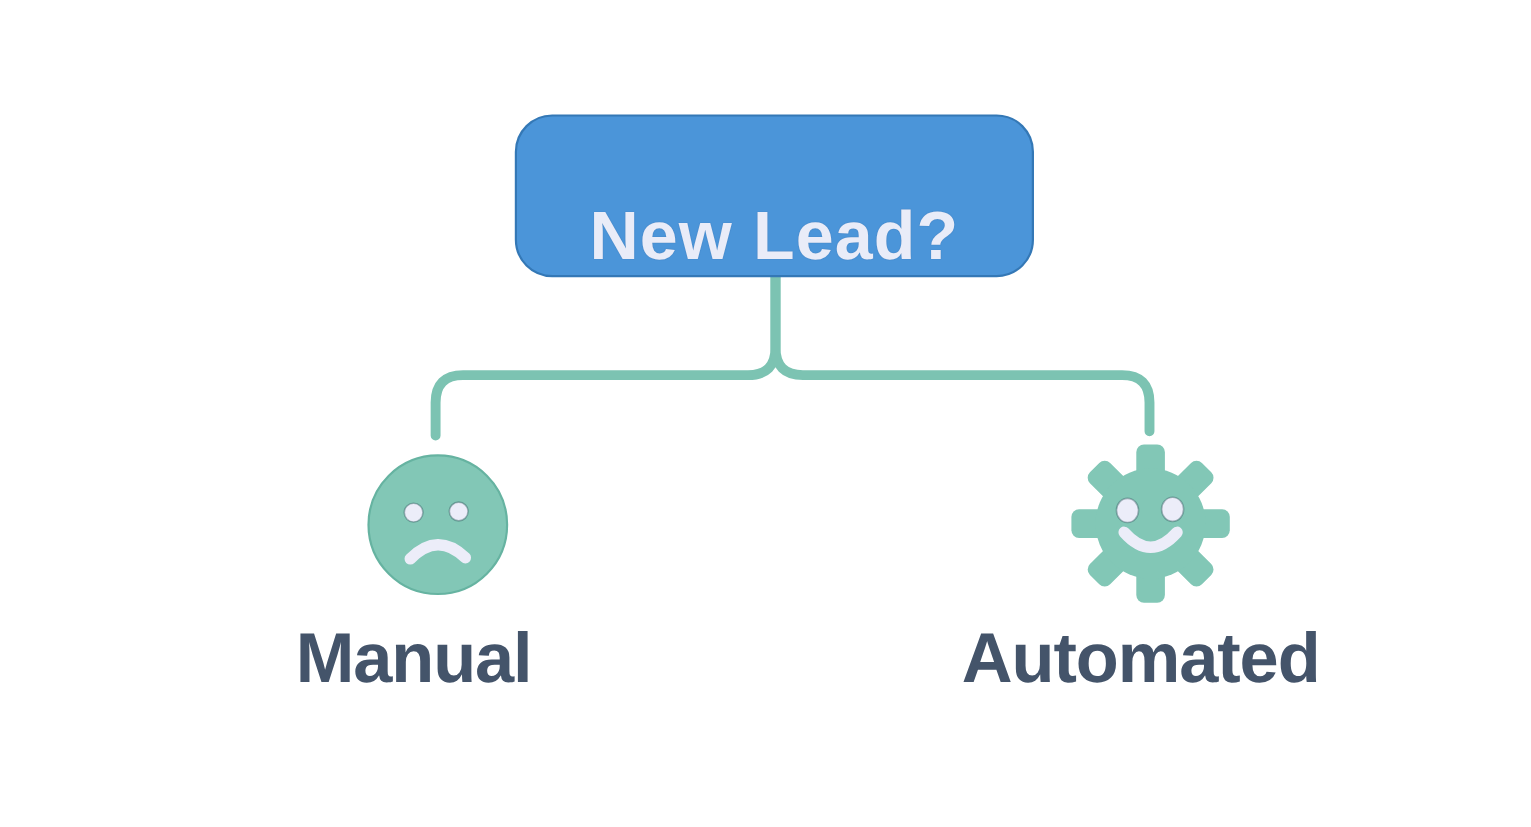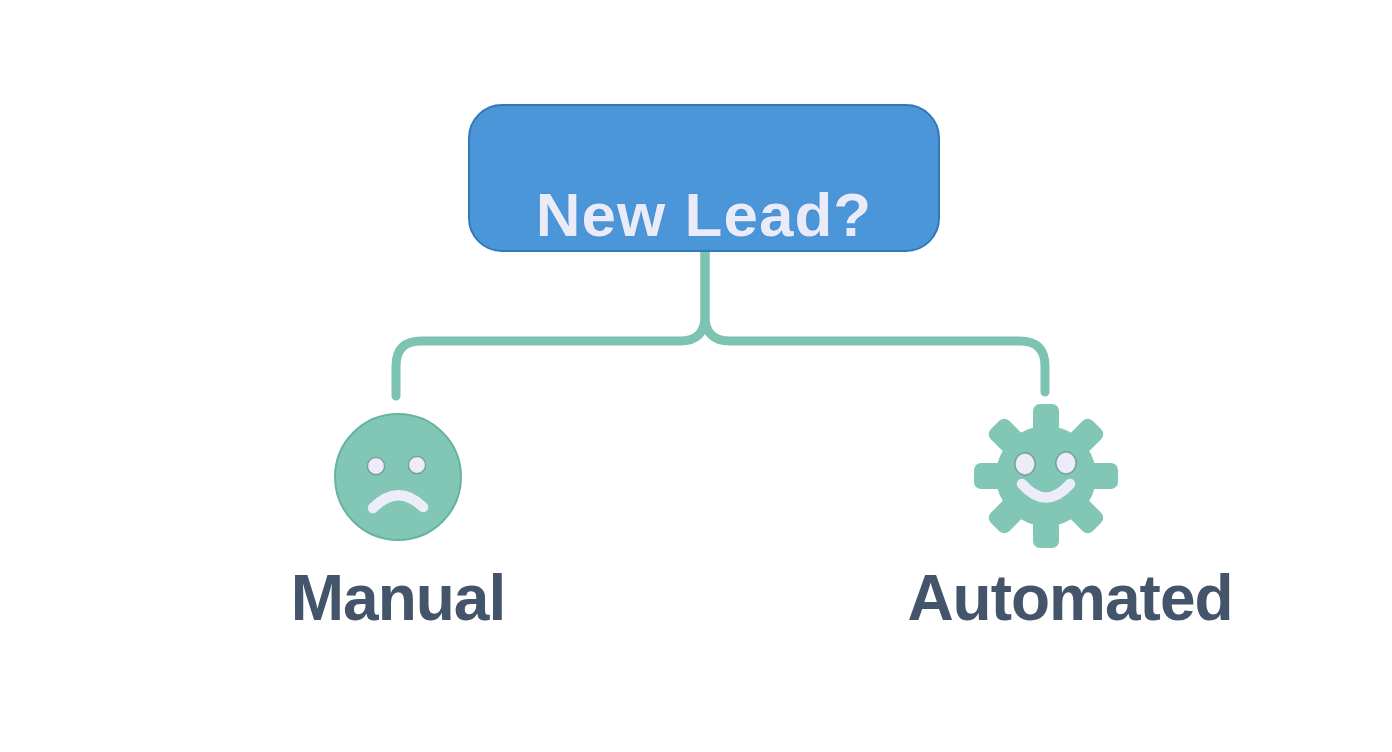--- a/index.html
+++ b/index.html
@@ -91,7 +91,7 @@
     line-height: 1.1;
     white-space: nowrap;
   }
-  .label-manual    { left: 398px; }
+  .label-manual    { left: 376px; }
   .label-automated { left: 1070px; }
 </style>
 </head>

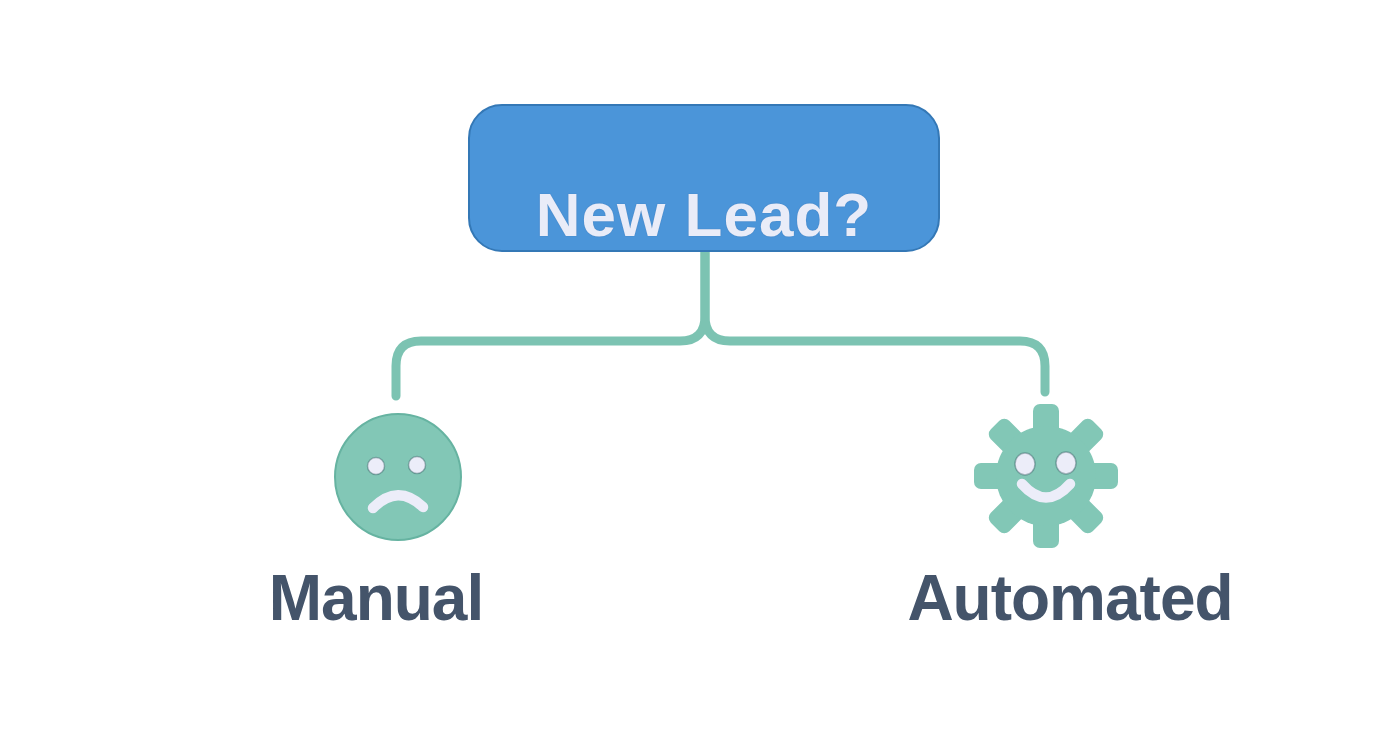--- a/index.html
+++ b/index.html
@@ -92,7 +92,7 @@
     white-space: nowrap;
   }
   .label-manual    { left: 376px; }
-  .label-automated { left: 1070px; }
+  .label-automated { left: 1037px; }
 </style>
 </head>
 <body>

